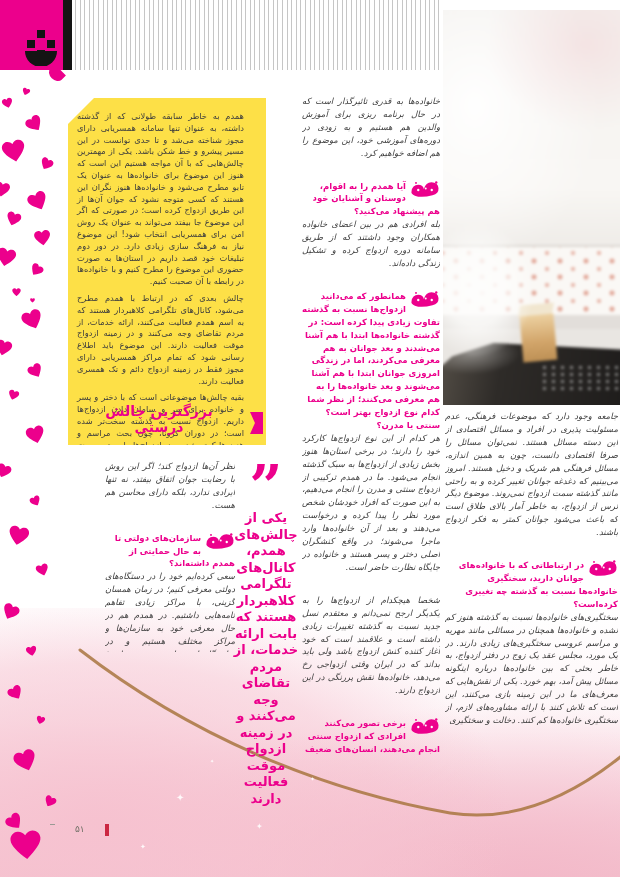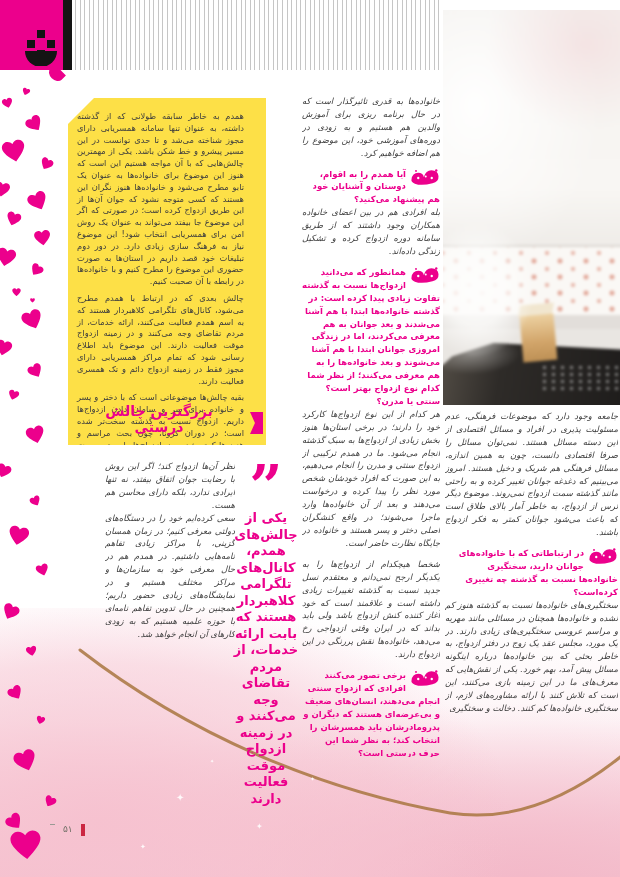--- a/index.html
+++ b/index.html
@@ -74,7 +74,7 @@
   
   .col{position:absolute;overflow:hidden;font-size:8.5px;line-height:12.9px;color:#3d3d3d;}
   .col p{margin:0;text-align:justify;font-style:italic;}
-  .col .gap{margin-top:8px;}
+  .col .gap{margin-top:20px;}
   .q{color:#ec008c;font-weight:bold;}
   .q-icon{float:right;width:30px;height:20px;margin-left:4px;margin-bottom:1px;}
   .col-a{left:105px;top:460px;width:130px;height:192px;}

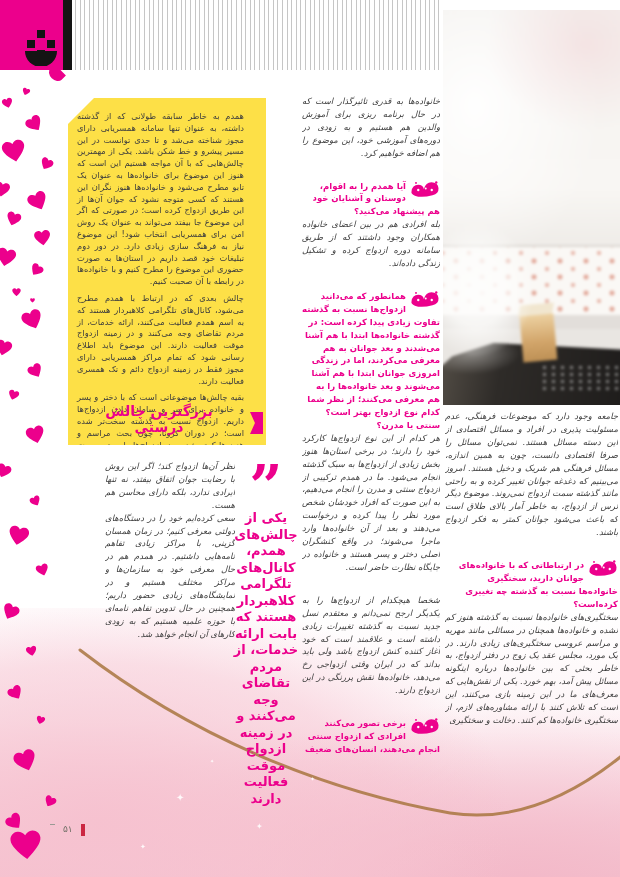--- a/index.html
+++ b/index.html
@@ -255,6 +255,12 @@
 
   <div class="col col-a">
     <p>نظر آن‌ها ازدواج کند؛ اگر این روش با رضایت جوان اتفاق بیفتد، نه تنها ایرادی ندارد، بلکه دارای محاسن هم هست.</p>
+    <div class="gap q">
+      <svg class="q-icon" viewBox="0 0 40 26">
+          <use href="#qa-stamp"></use>
+        </svg>
+      <span>سازمان‌های دولتی تا به حال حمایتی از همدم داشته‌اند؟</span>
+    </div>
     <p>سعی کرده‌ایم خود را در دستگاه‌های دولتی معرفی کنیم؛ در زمان همسان گزینی، با مراکز زیادی تفاهم نامه‌هایی داشتیم. در همدم هم در حال معرفی خود به سازمان‌ها و مراکز مختلف هستیم و در نمایشگاه‌های زیادی حضور داریم؛ همچنین در حال تدوین تفاهم نامه‌ای با حوزه علمیه هستیم که به زودی کارهای آن انجام خواهد شد.</p>
   </div>
 

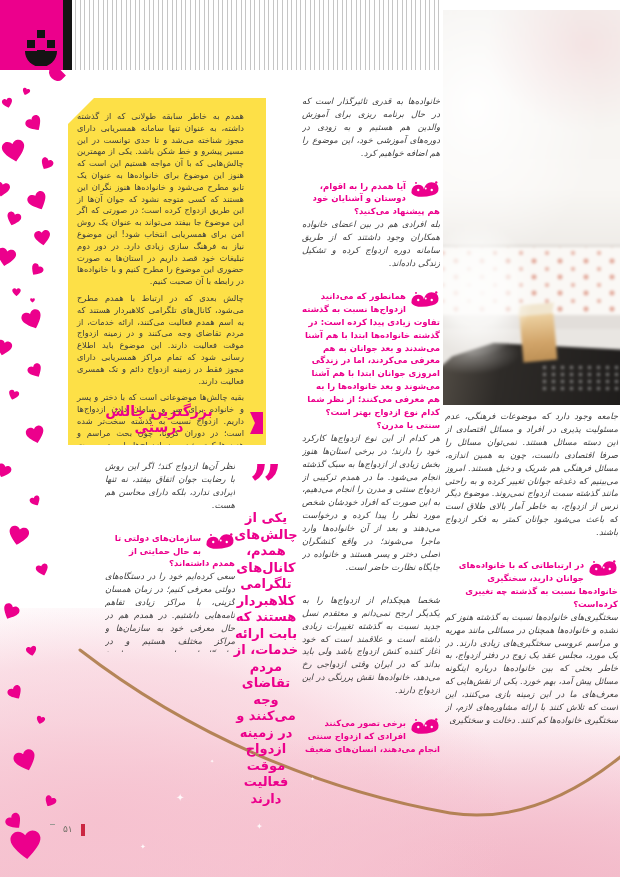--- a/index.html
+++ b/index.html
@@ -88,7 +88,7 @@
   .pullquote .pq-text{font-size:13px;line-height:16.5px;font-weight:bold;color:#ec008c;}
 
   
-  .page-num{position:absolute;left:50px;top:824px;display:flex;direction:ltr;gap:8px;}
+  .page-num{position:absolute;left:50px;top:824px;display:flex;direction:ltr;gap:20px;}
   .page-num .dash{width:5px;height:1px;background:#9a9a94;}
   .page-num .num{font-size:9px;color:#6e6e64;}
   .page-num .bar{width:4px;height:12px;background:#cb2742;}

